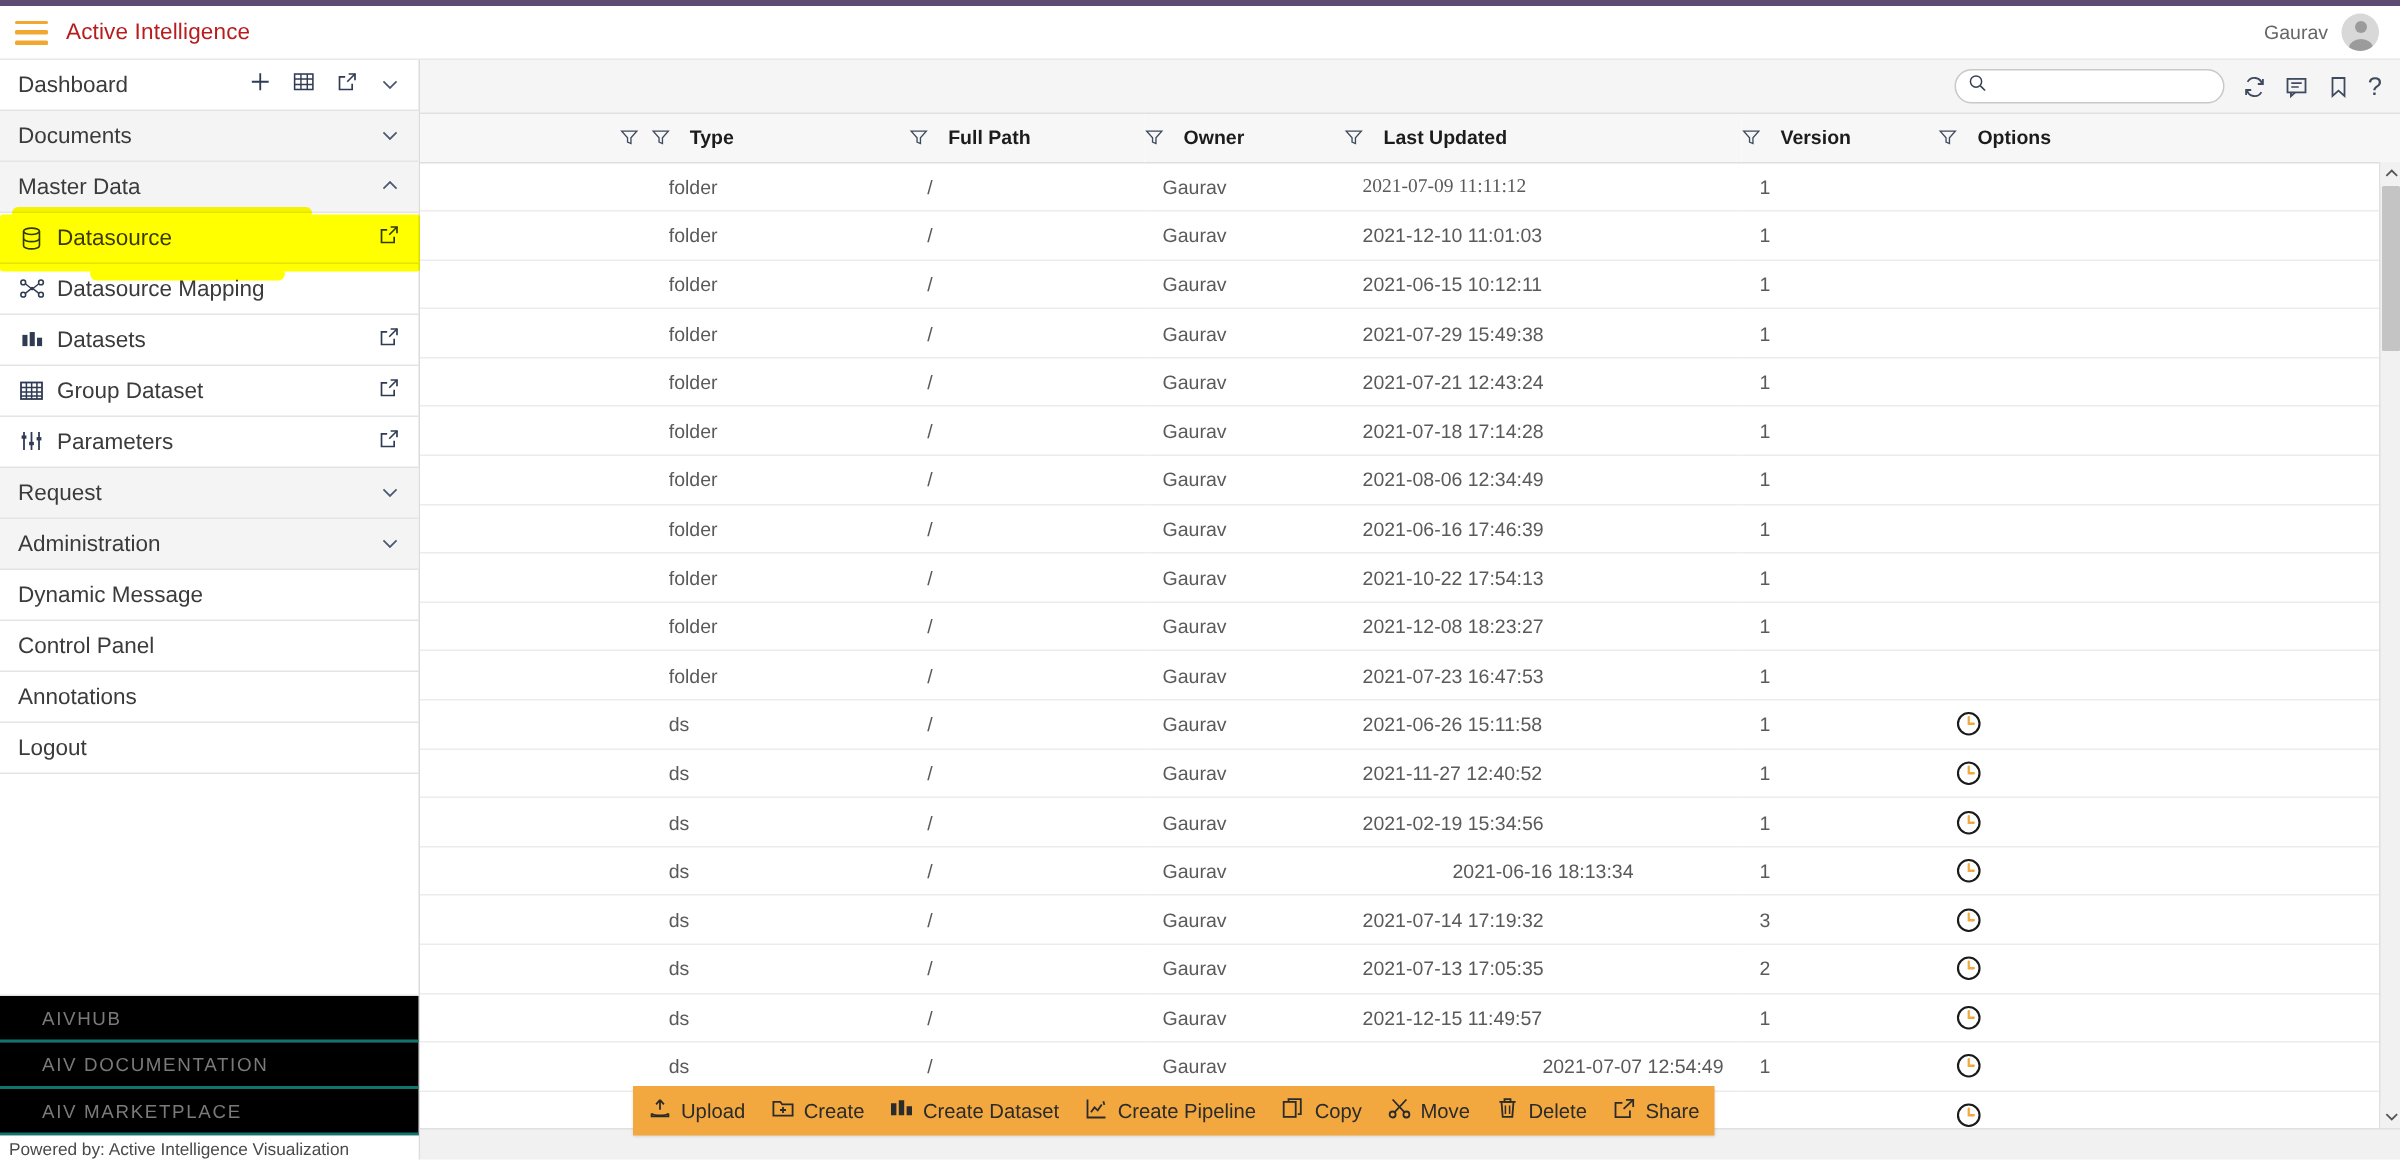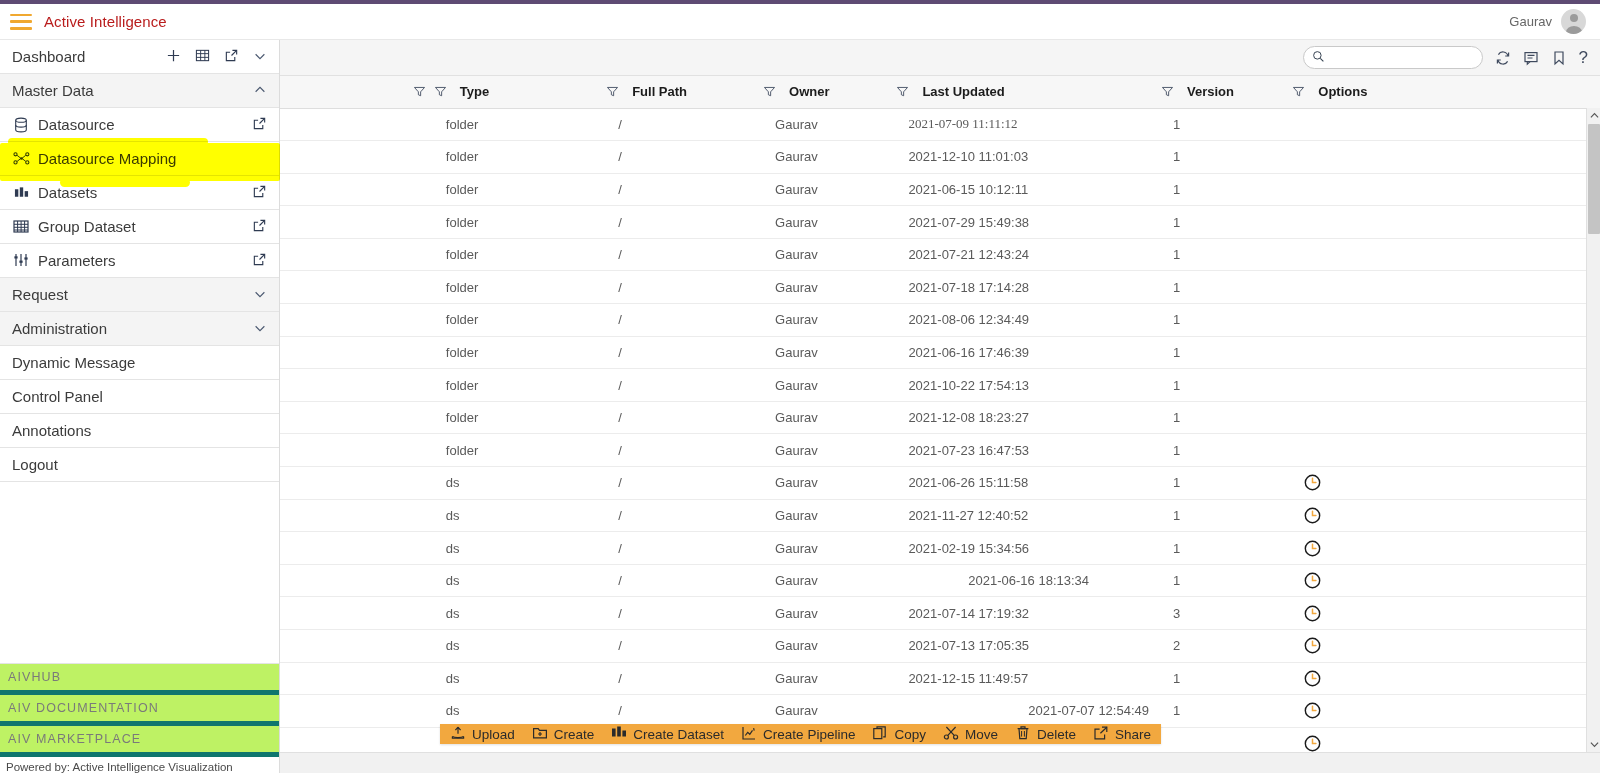--- a/index.html
+++ b/index.html
@@ -226,6 +226,14 @@
       </span>
     </div>
 
+    <div class="side-row grey tall">
+      <span class="lbl">Documents</span>
+      <span class="chev">
+        <svg width="14" height="14" viewBox="0 0 16 16">
+            <path d="M3 6l5 5 5-5" stroke="#4b5970" stroke-width="1.3" fill="none"></path>
+          </svg>
+      </span>
+    </div>
 
     <div class="side-row grey tall">
       <span class="lbl">Master Data</span>

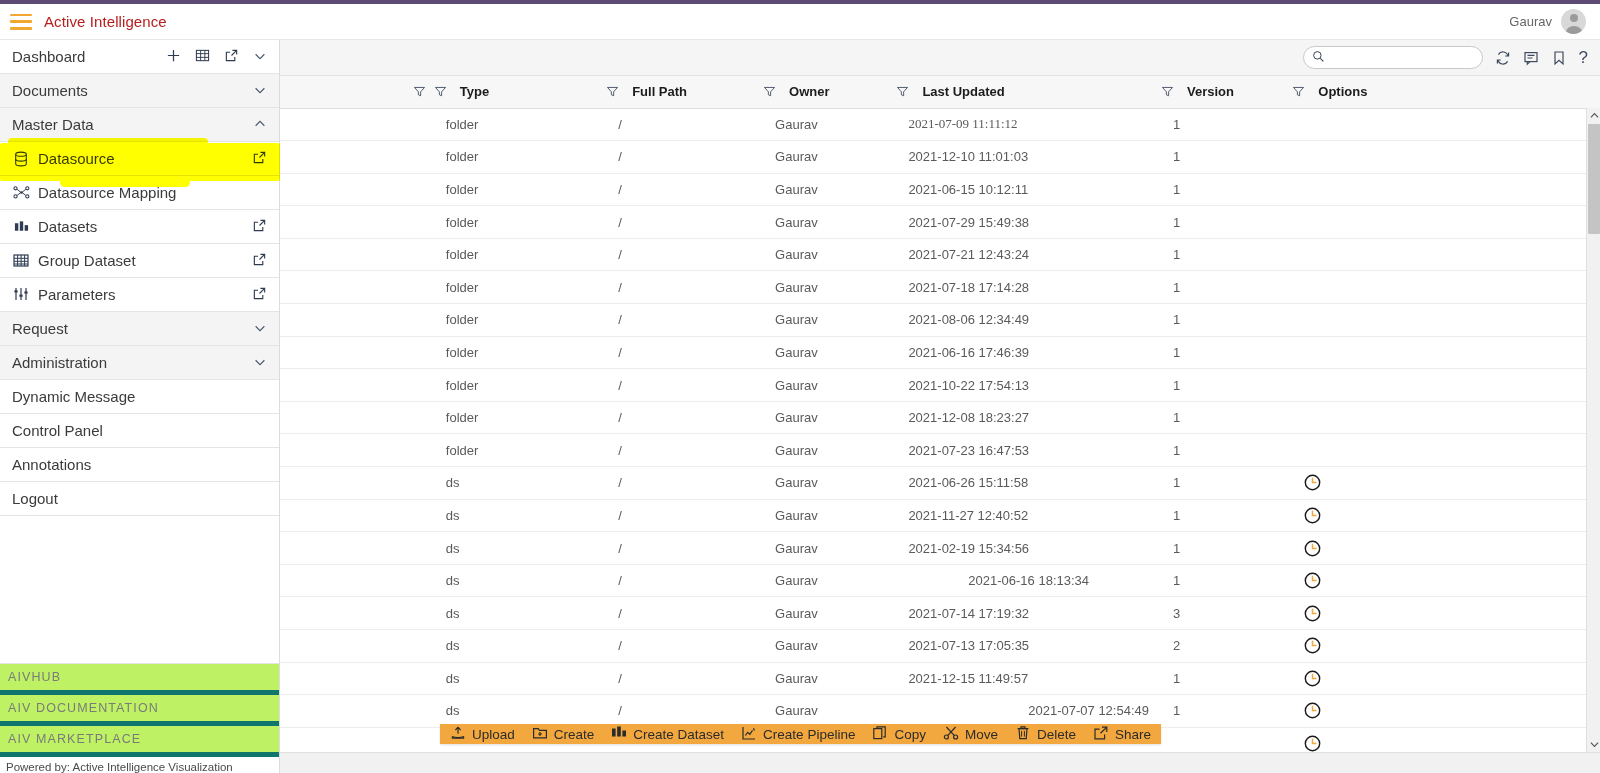--- a/index.html
+++ b/index.html
@@ -72,10 +72,10 @@
   .spacer { flex: 1 1 auto; border-bottom: 1px solid #e4e4e4; }
   .ext-rows { flex: none; }
   .ext-row {
-    display: flex; align-items: center; height: 31px; padding: 0 8px;
-    border-bottom: 5px solid #0f766e;
+    display: flex; align-items: center; height: 31px; padding: 0 28px;
+    border-bottom: 2px solid #0f766e;
     font-size: 12.5px; letter-spacing: 1.1px; color: #7a7a7a;
-    background: #bef264; cursor: pointer;
+    background: #000000; cursor: pointer;
   }
   .powered {
     height: 20px; display: flex; align-items: center; padding: 0 6px;

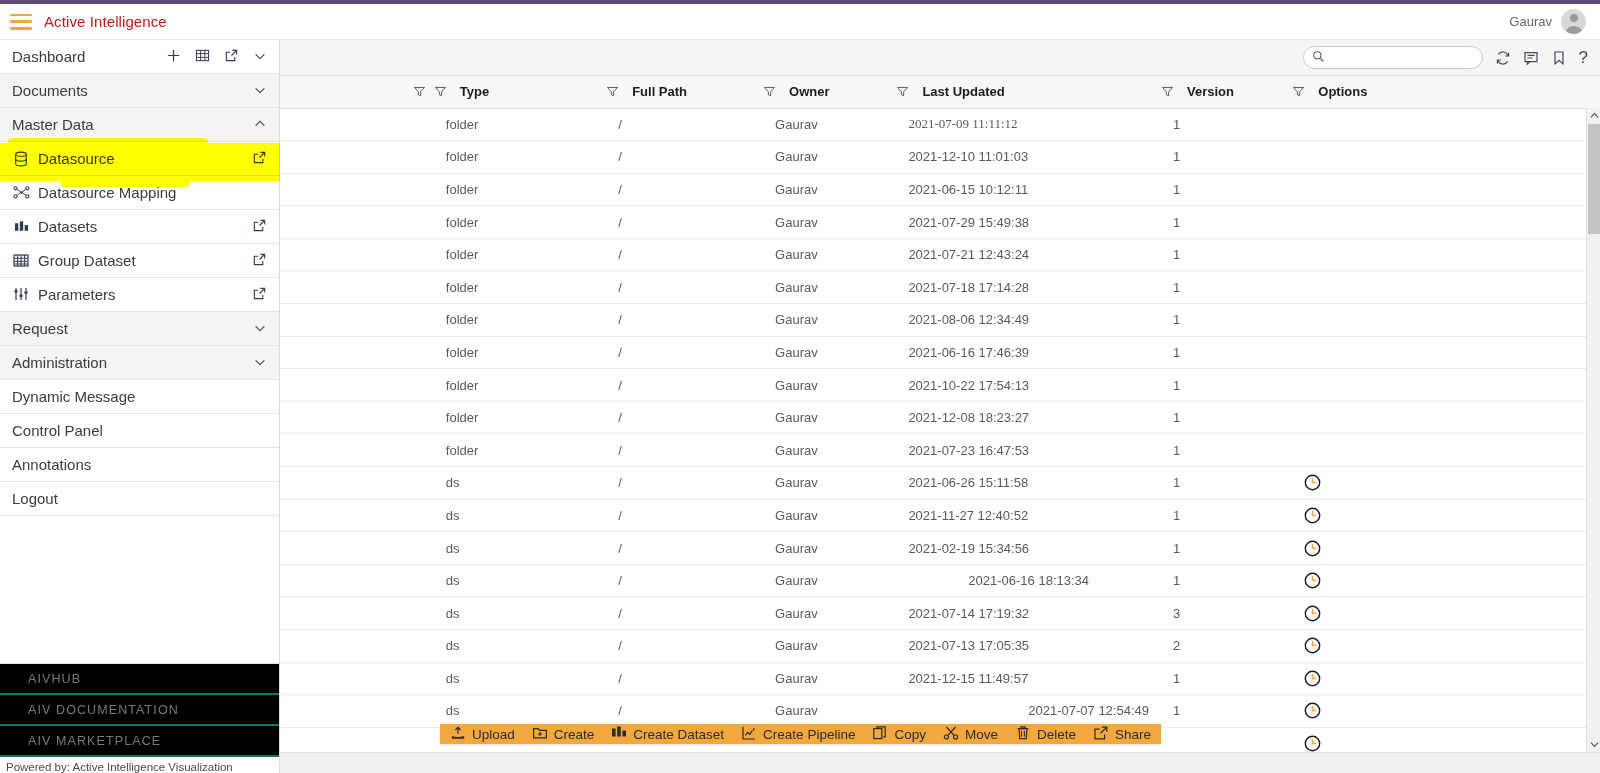--- a/index.html
+++ b/index.html
@@ -166,7 +166,7 @@
 
   
   .actionbar {
-    position: absolute; left: 440px; top: 720px; height: 20px;
+    position: absolute; left: 422px; top: 720px; height: 33px;
     background: #f2a83f; display: flex; align-items: center;
     padding: 0 10px; gap: 17px; z-index: 6;
     box-shadow: 0 1px 2px rgba(0,0,0,.12);

